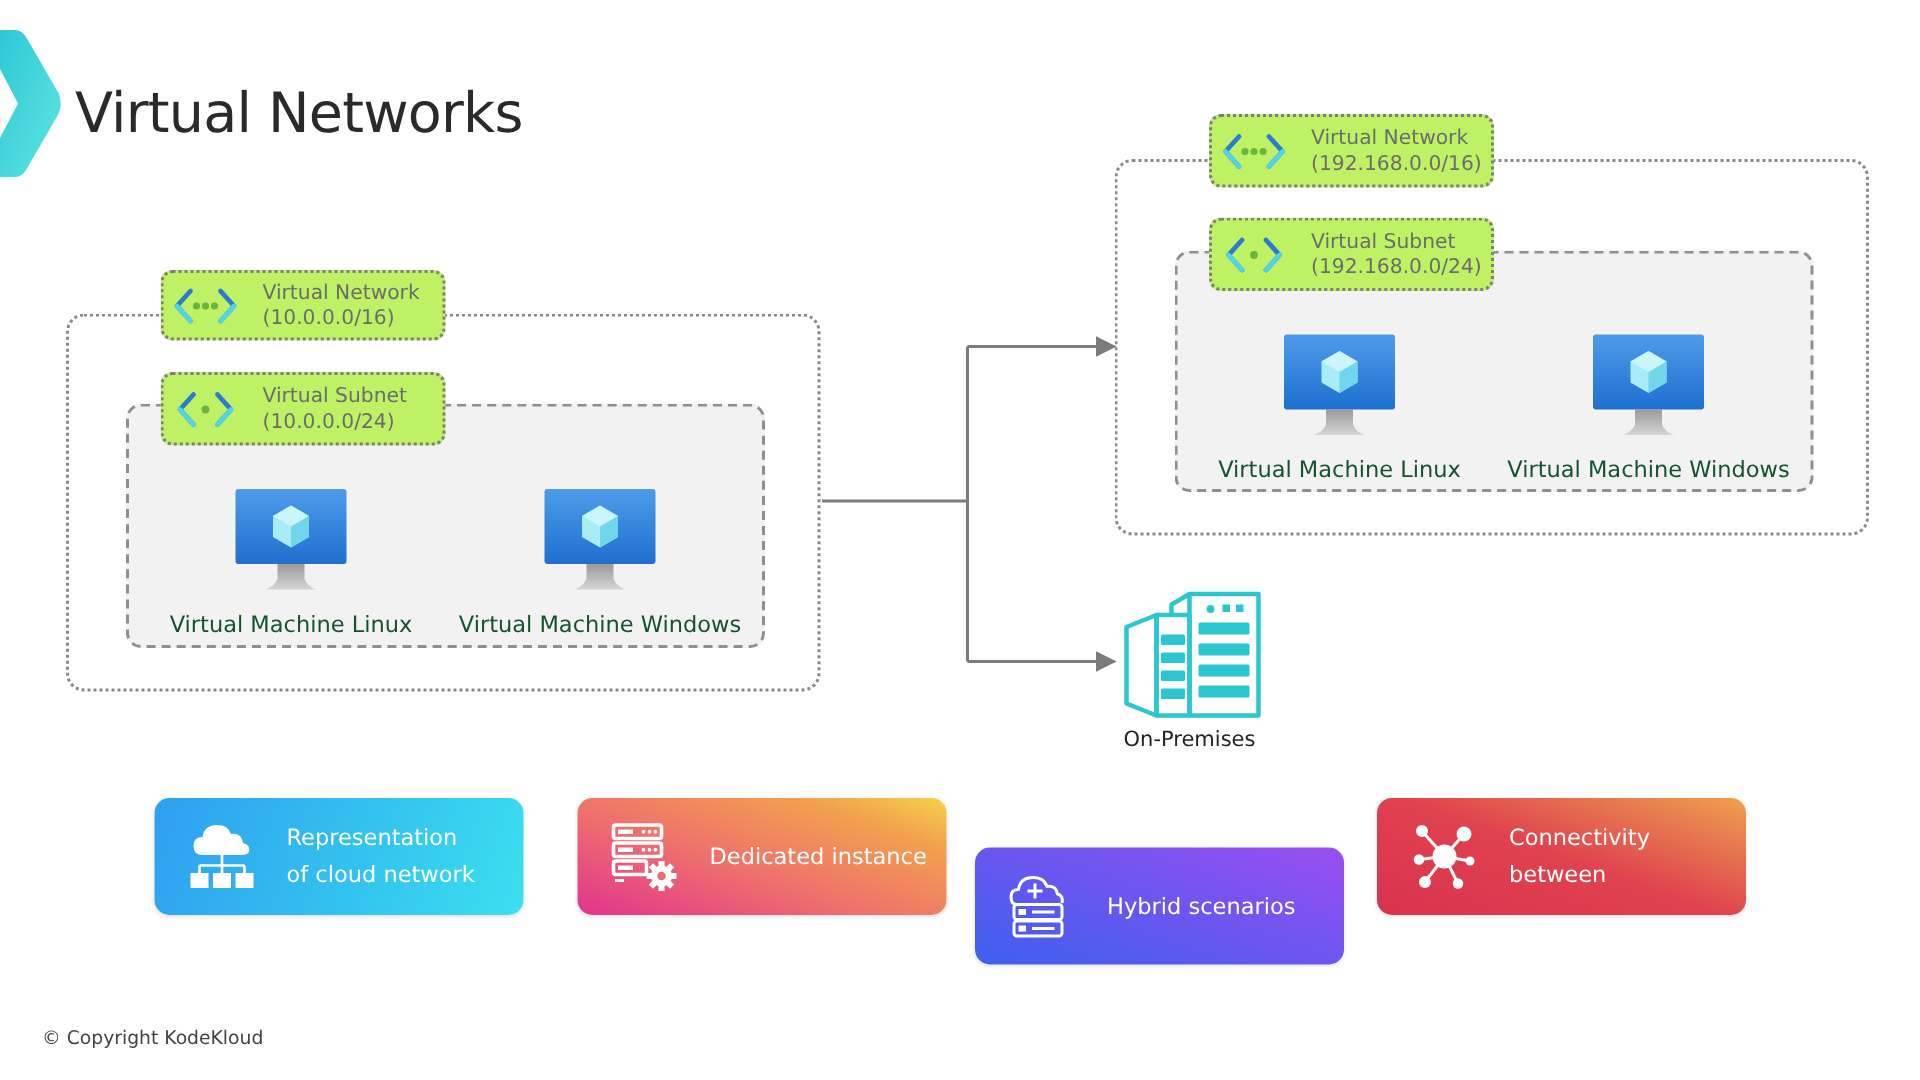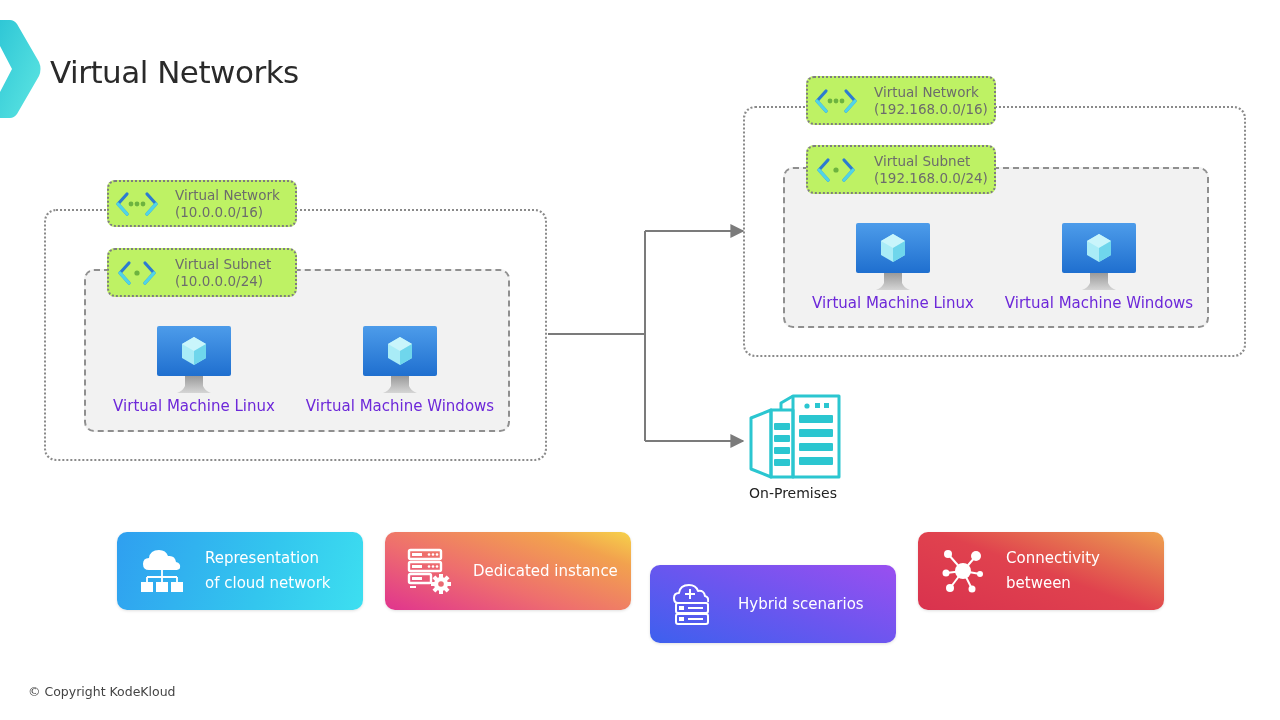--- a/index.html
+++ b/index.html
@@ -7,7 +7,7 @@
   body { position: relative; font-family: "DejaVu Sans", sans-serif; color: #222; }
 
   .logo-chevron { position: absolute; left: 0; top: 18px; width: 42px; height: 102px; }
-  .page-title { position: absolute; left: 50px; top: 54px; font-size: 31px; color: #2a2a2a; font-weight: 400; letter-spacing: -0.5px; }
+  .page-title { position: absolute; left: 50px; top: 54px; font-size: 37px; color: #2a2a2a; font-weight: 400; letter-spacing: -0.5px; }
 
   .connectors { position: absolute; left: 0; top: 0; width: 1280px; height: 720px; pointer-events: none; }
 

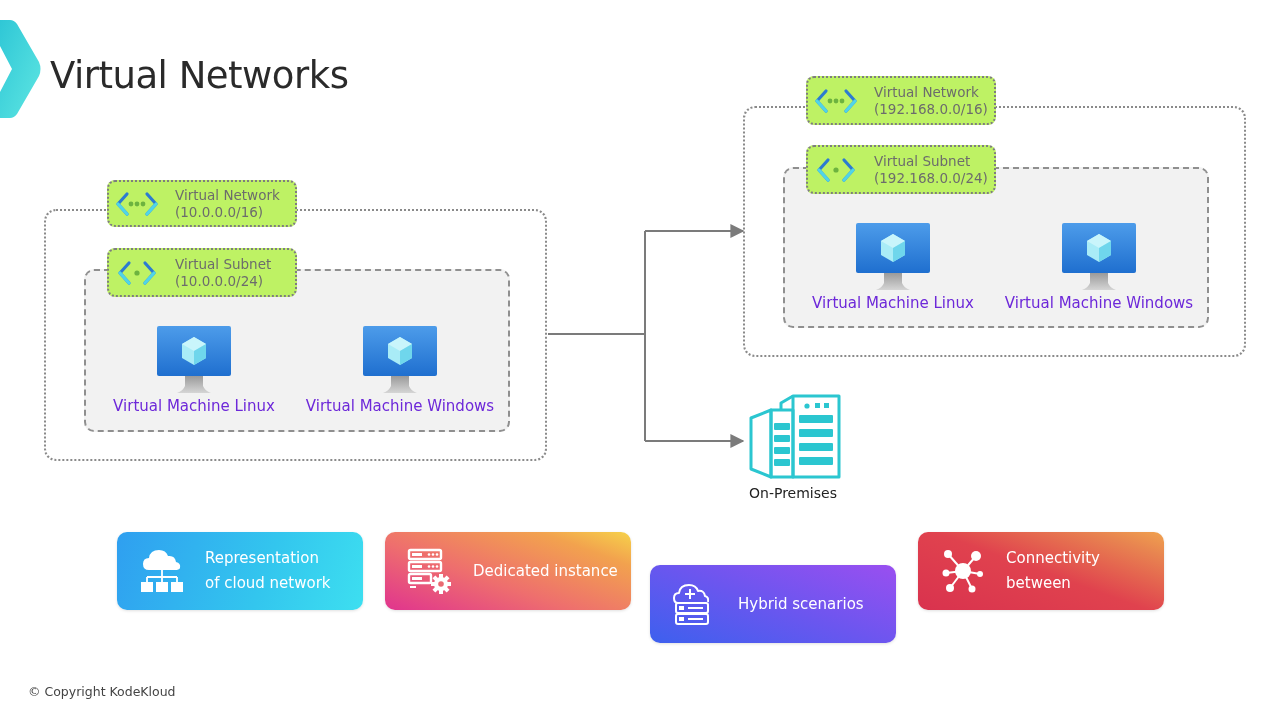--- a/index.html
+++ b/index.html
@@ -20,7 +20,7 @@
 
   .vm { position: absolute; display: flex; flex-direction: column; align-items: center; }
   .vm .vm-icon { width: 78px; height: 72px; }
-  .vm .vm-label { margin-top: 0; font-size: 15px; color: #6d28d9; white-space: nowrap; }
+  .vm .vm-label { margin-top: 10px; font-size: 15px; color: #14532d; white-space: nowrap; }
 
   .onprem { position: absolute; left: 740px; top: 393px; display: flex; flex-direction: column; align-items: center; width: 106px; text-align: right; }
   .onprem .op-icon { width: 100px; height: 88px; }

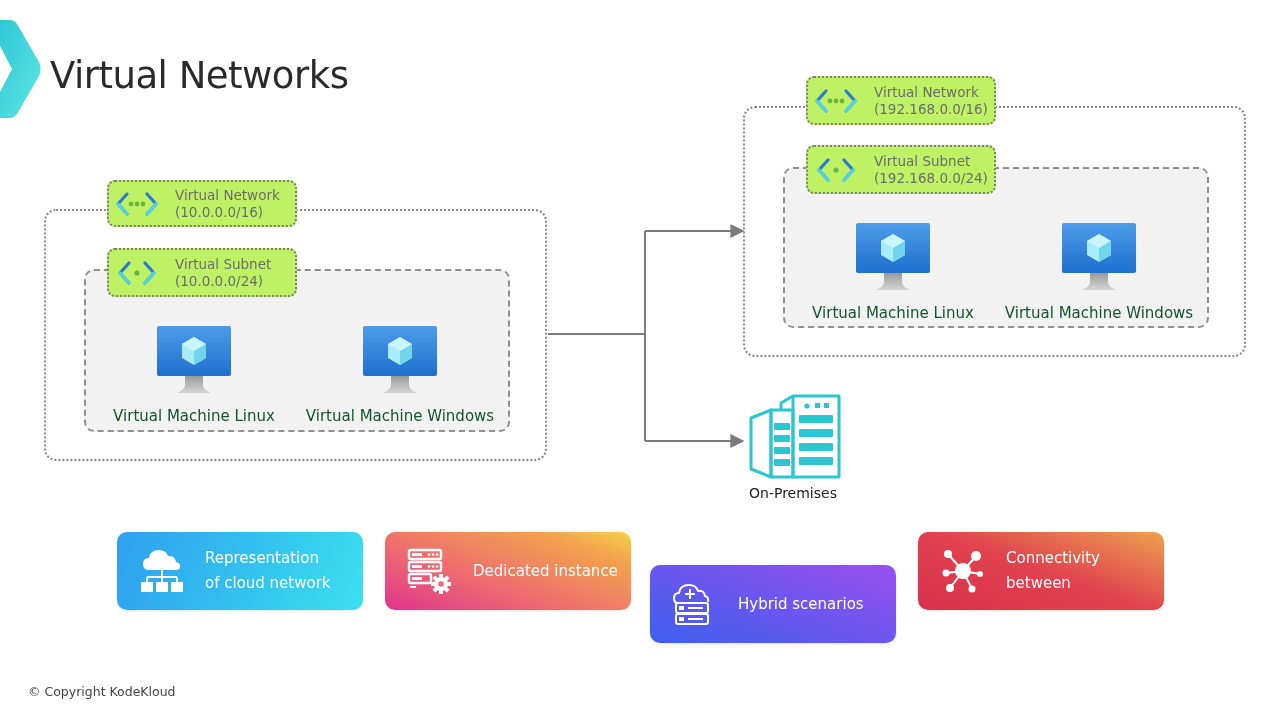--- a/index.html
+++ b/index.html
@@ -29,7 +29,7 @@
   .feature-card { position: absolute; top: 532px; height: 78px; width: 246px; border-radius: 10px; display: flex; align-items: center; color: #fff; box-shadow: 0 1px 3px rgba(0,0,0,0.12); }
   .feature-card .fc-icon { width: 50px; height: 50px; margin-left: 20px; margin-right: 18px; flex: 0 0 auto; }
   .feature-card .fc-text { font-size: 15px; line-height: 25px; color: #fff; }
-  .fc-1 { left: 117px; background: linear-gradient(110deg, #2f9ff0 0%, #33c6ee 60%, #3ddff0 100%); }
+  .fc-1 { left: 103px; background: linear-gradient(110deg, #2f9ff0 0%, #33c6ee 60%, #3ddff0 100%); }
   .fc-2 { left: 385px; background: linear-gradient(20deg, #e0348e 0%, #ee6e6e 40%, #f2a24e 80%, #f6d24a 100%); }
   .fc-3 { left: 650px; background: linear-gradient(20deg, #3d60ee 0%, #6b56ef 50%, #9a4ff0 100%); margin-top: 33px; }
   .fc-4 { left: 918px; background: linear-gradient(20deg, #d9324e 0%, #e0424e 50%, #e88450 85%, #f0a24e 100%); }

